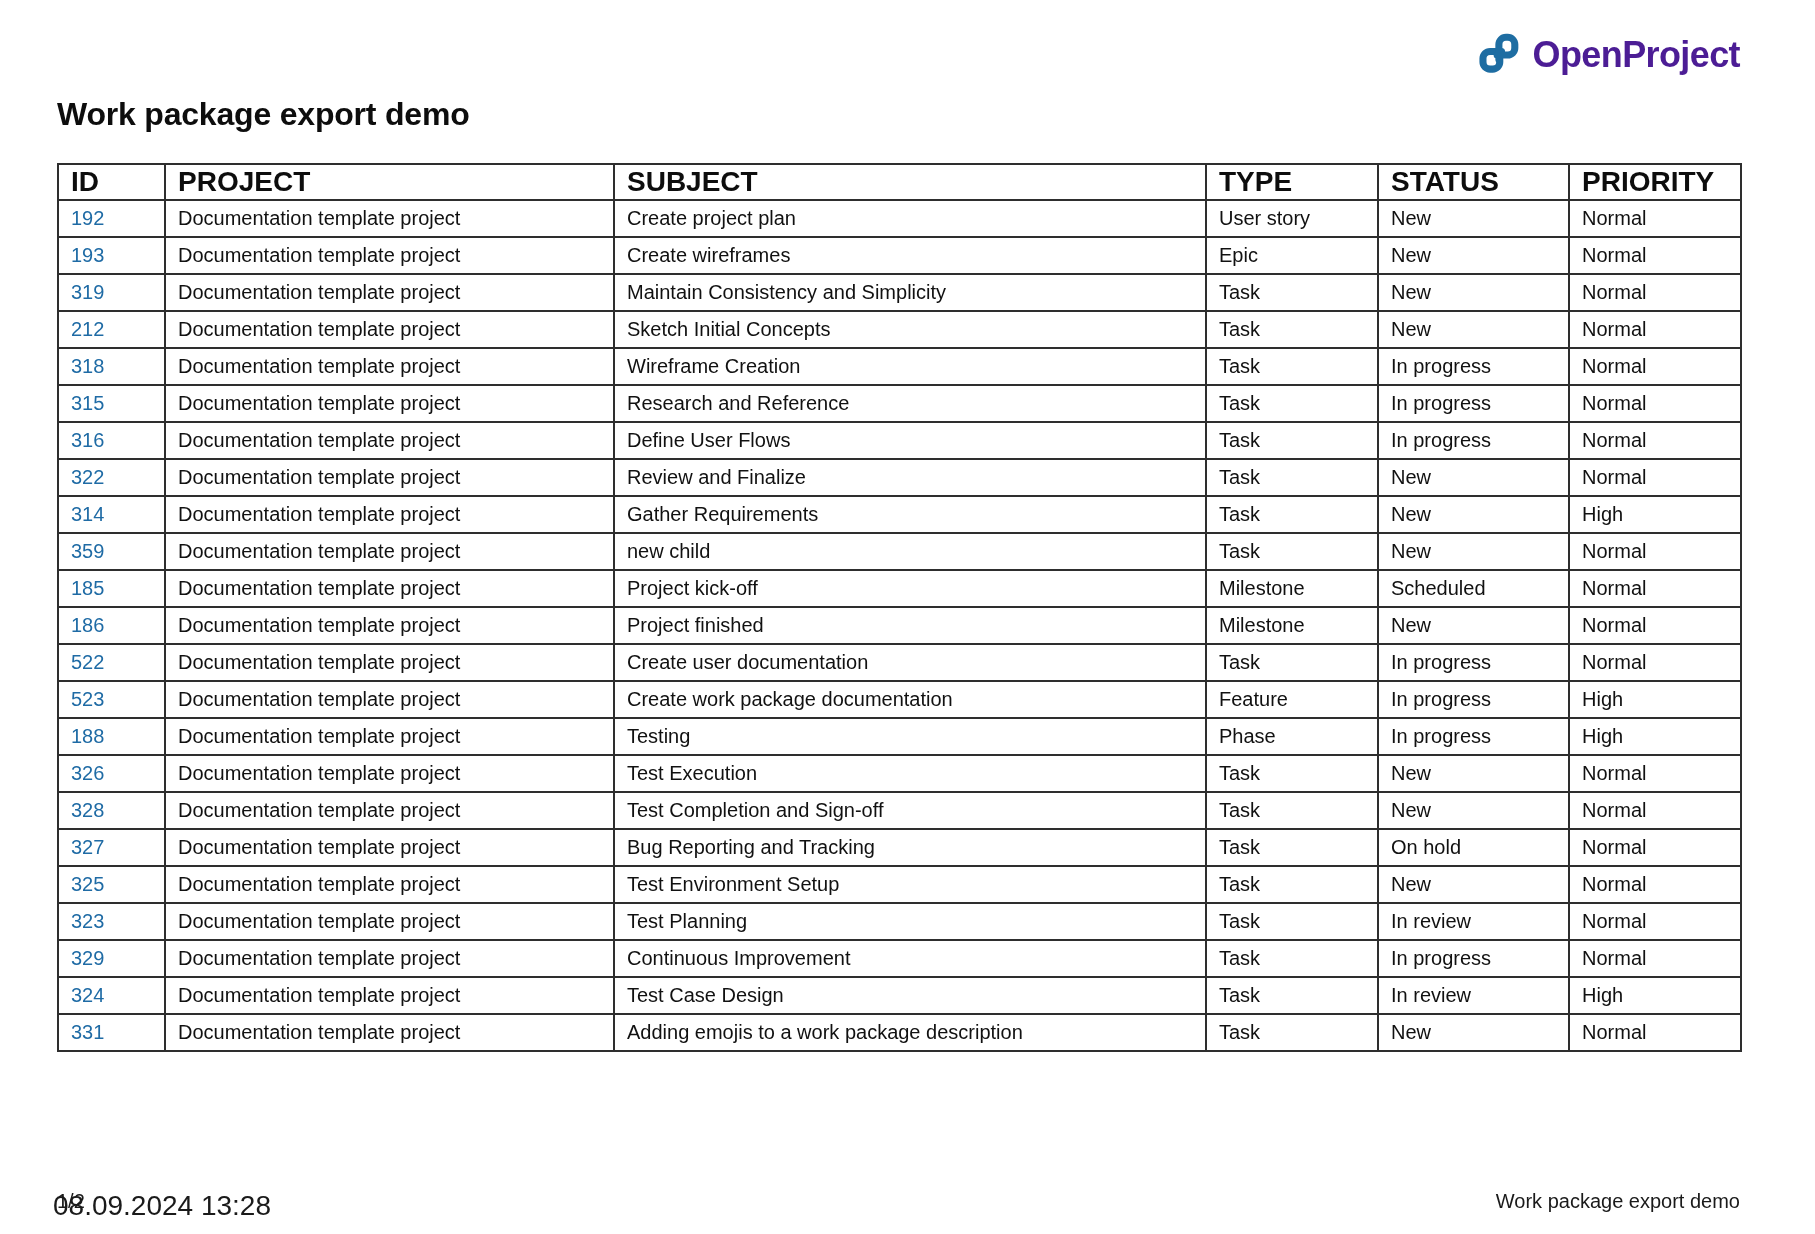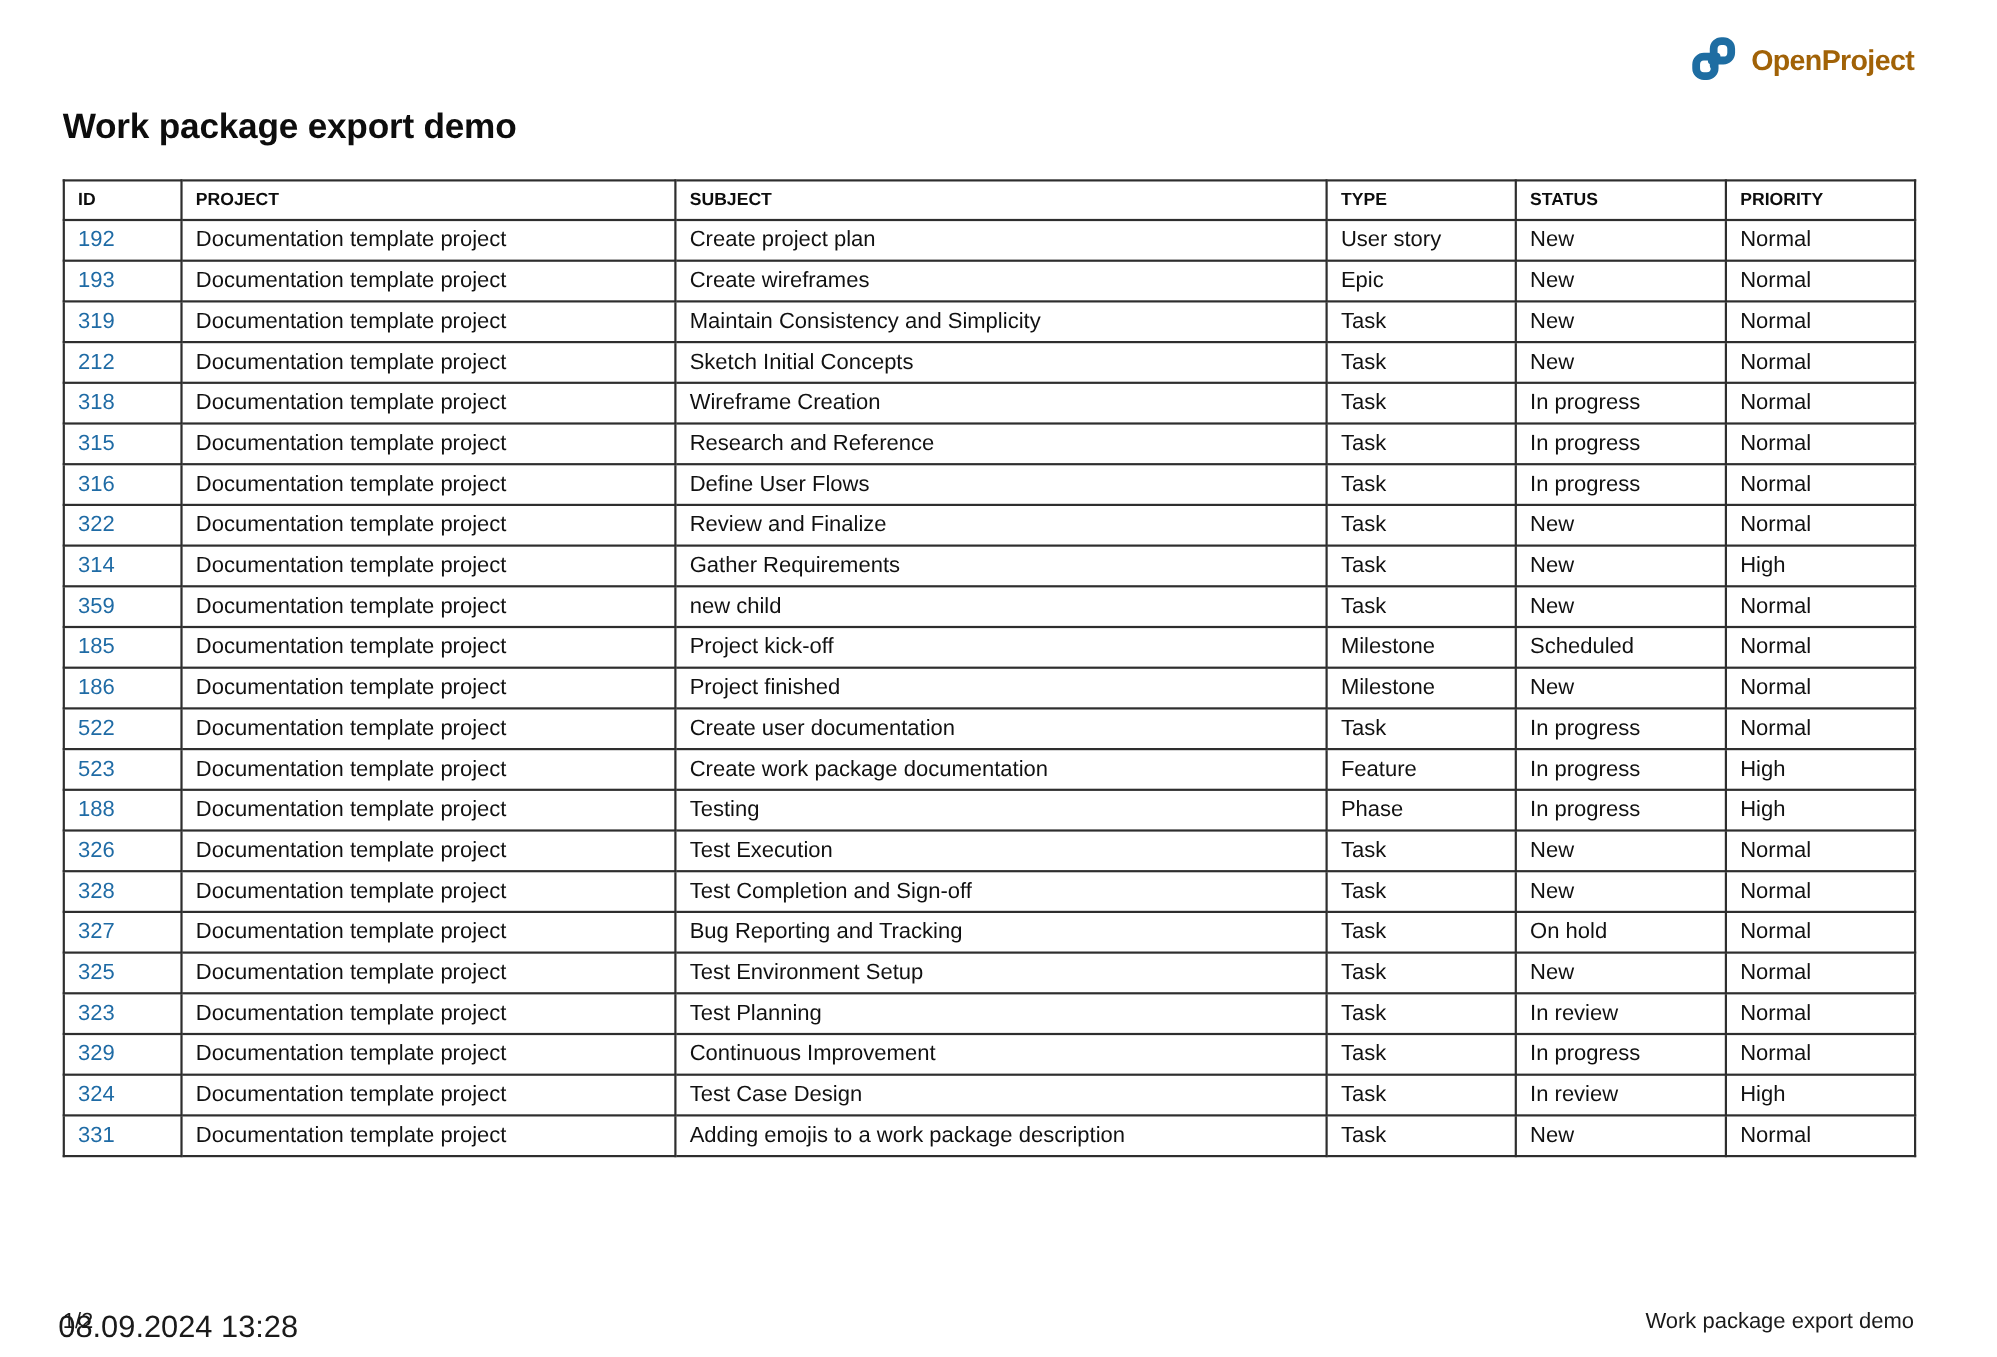--- a/index.html
+++ b/index.html
@@ -24,10 +24,10 @@
   }
   .logo-mark { width: 46px; height: 46px; }
   .logo-text {
-    font-size: 26px;
+    font-size: 36px;
     font-weight: 600;
     letter-spacing: -0.6px;
-    color: #a16207;
+    color: #4c1d95;
     line-height: 46px;
   }
 

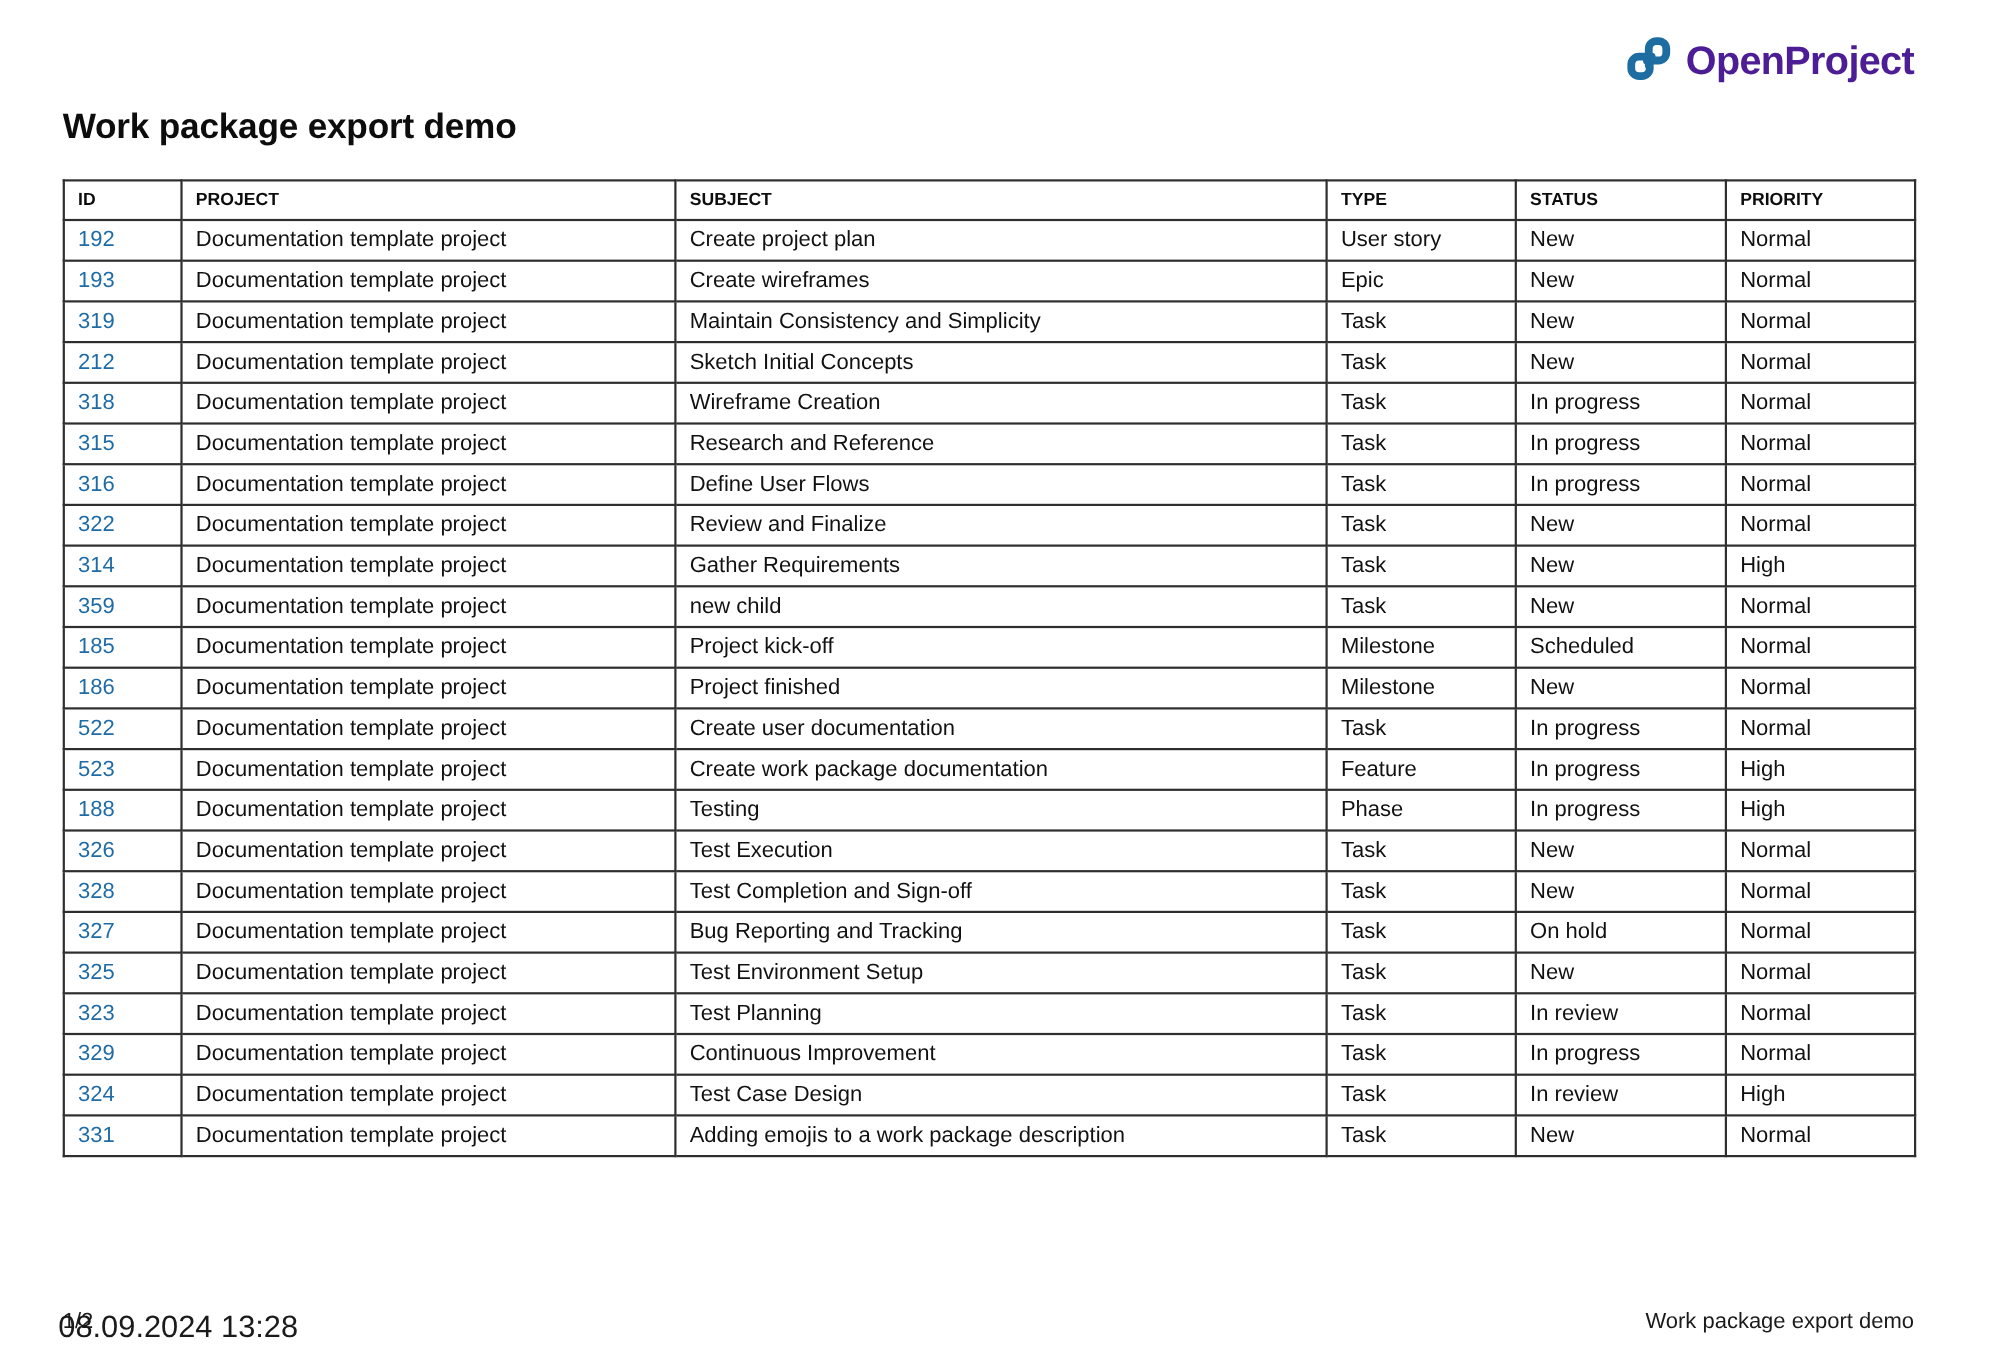--- a/index.html
+++ b/index.html
@@ -64,7 +64,7 @@
   }
   table.wp th {
     font-weight: 700;
-    font-size: 16px;
+    font-size: 28px;
     line-height: 22px;
     color: #0d0d0d;
   }

